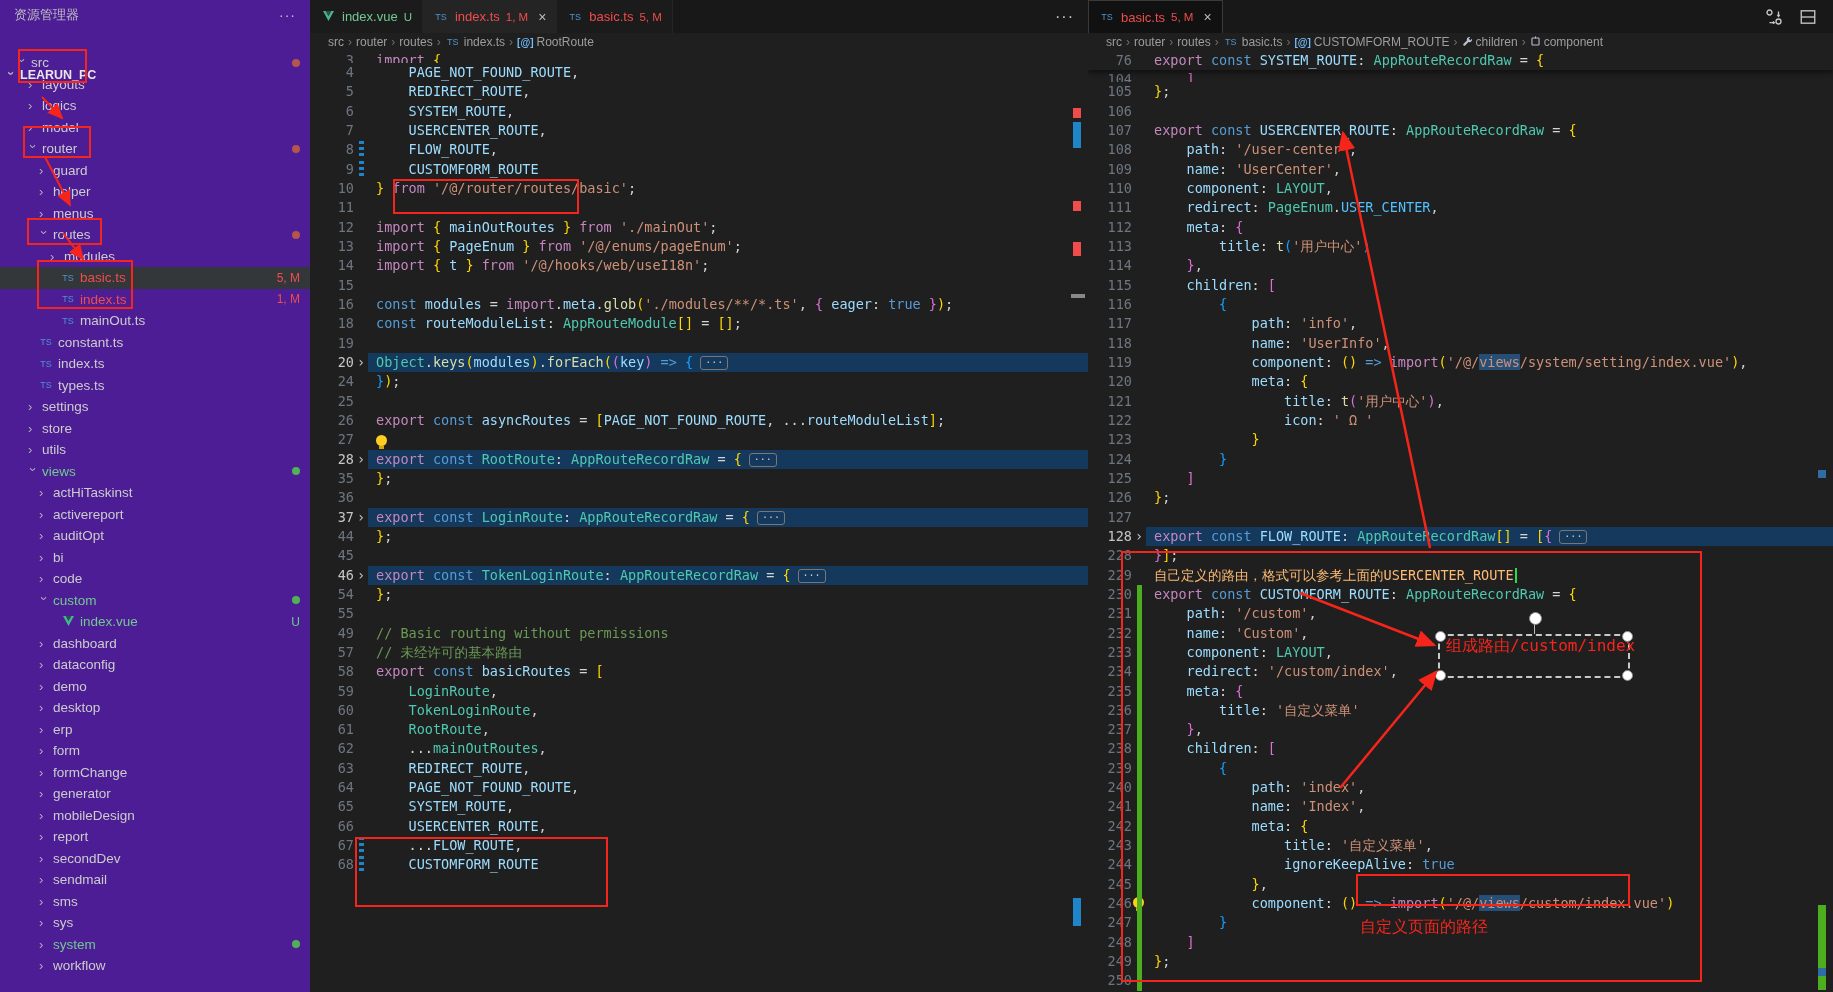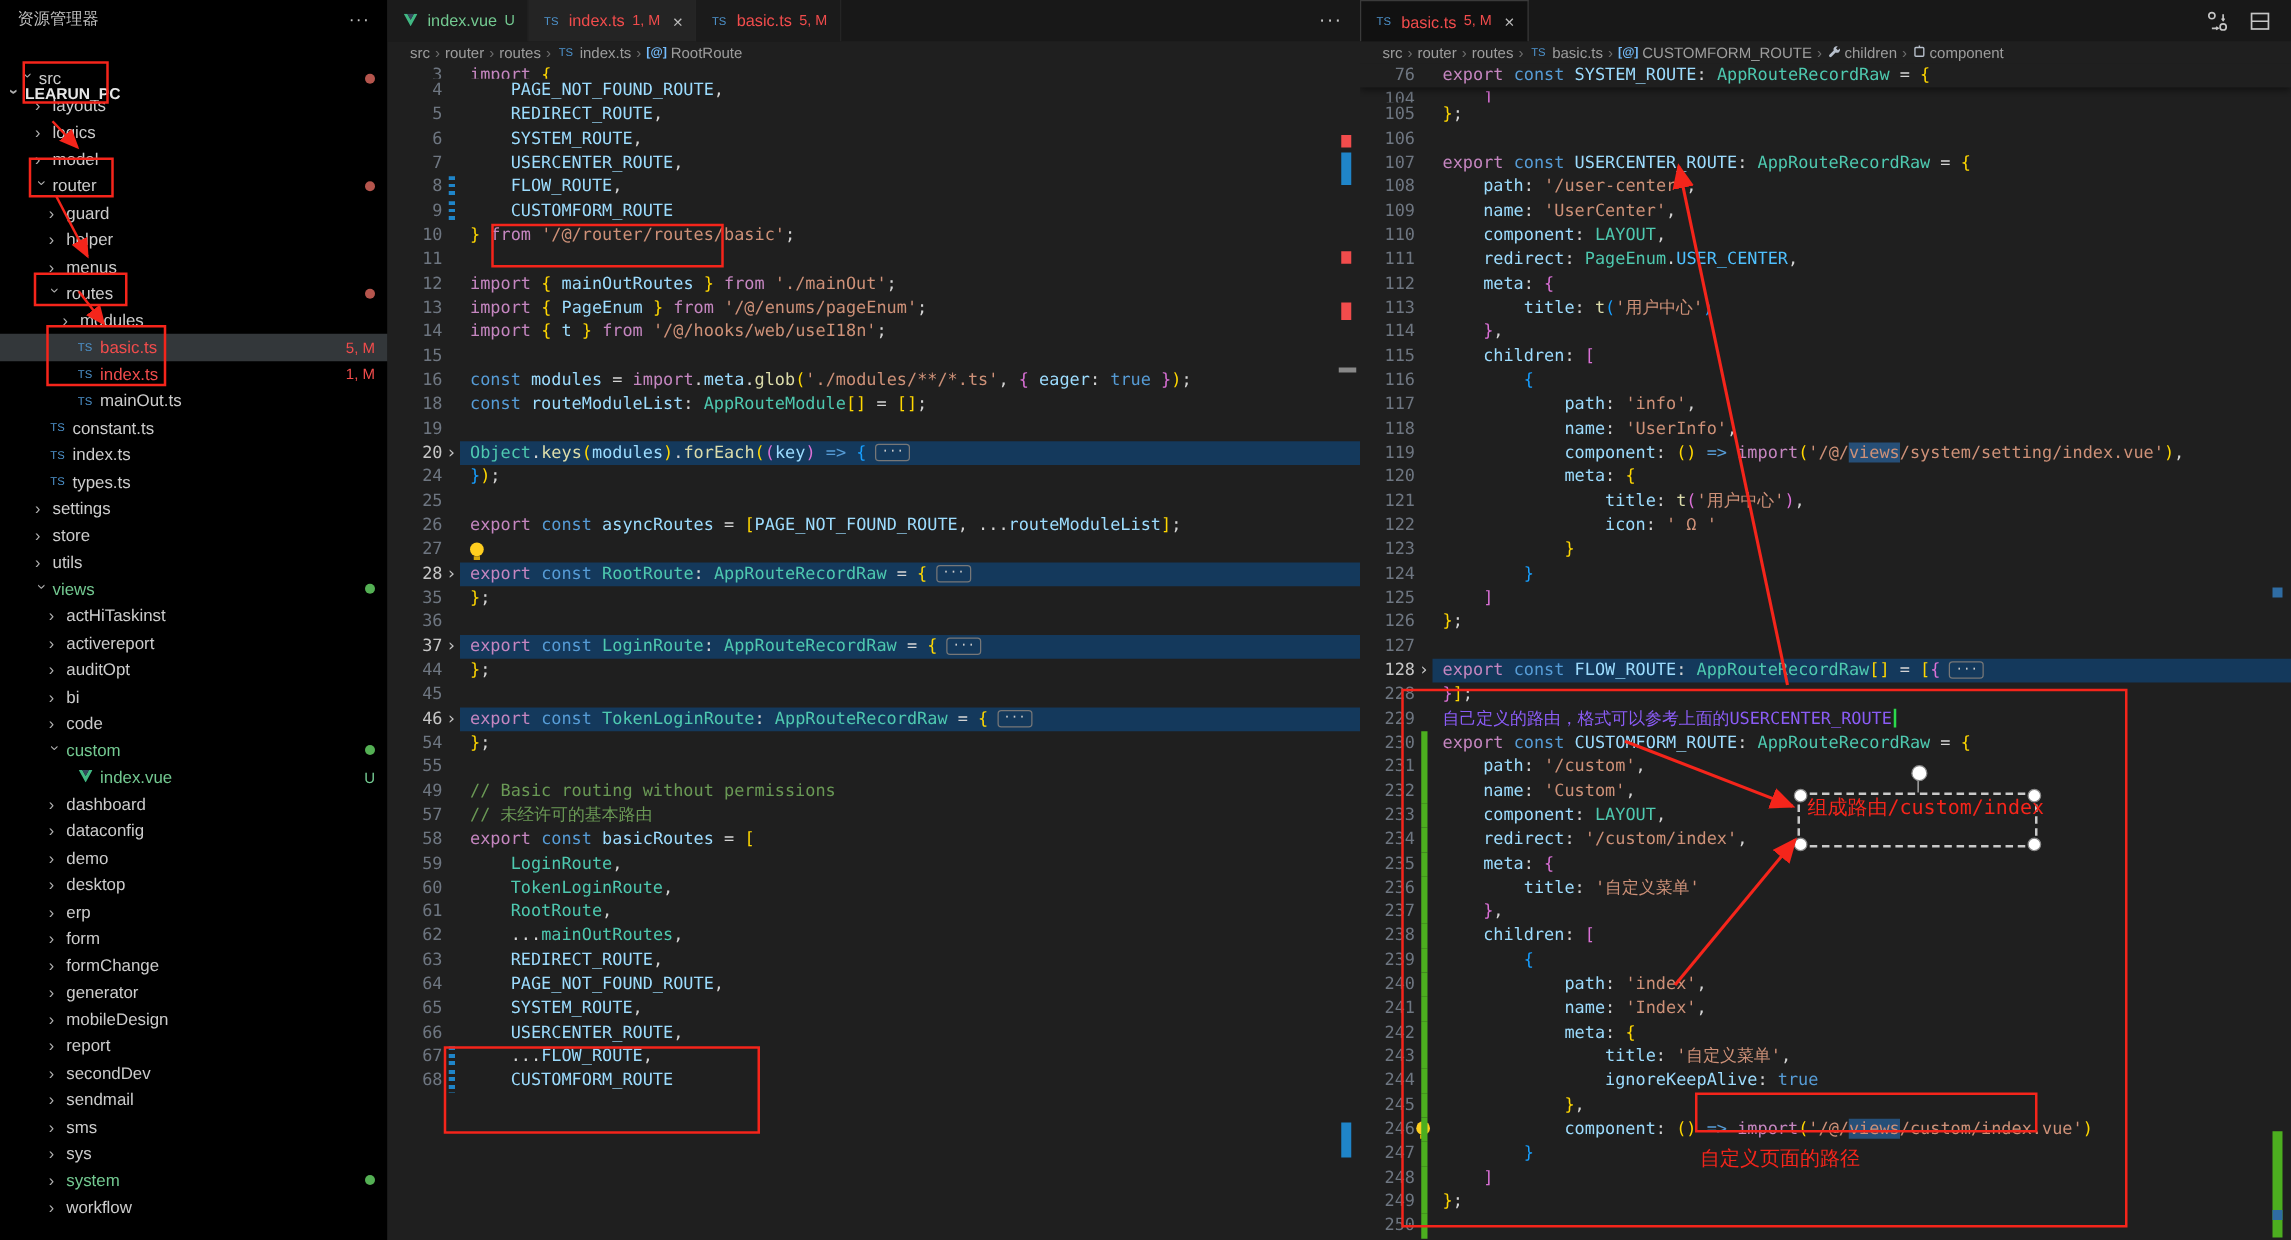--- a/index.html
+++ b/index.html
@@ -7,7 +7,7 @@
   #app{position:relative;width:1833px;height:992px;background:#181818;color:#ccc;}
 
   
-  #sidebar{position:absolute;left:0;top:0;width:310px;height:992px;background:#000000;border-right:1px solid #2a2a2a;}
+  #sidebar{position:absolute;left:0;top:0;width:310px;height:992px;background:#4c1d95;border-right:1px solid #2a2a2a;}
   #sb-title{display:flex;align-items:center;height:30px;padding:0 14px;color:#bfbfbf;font-size:13px;}
   #sb-title .kebab{margin-left:auto;color:#c5c5c5;font-size:14px;letter-spacing:1px;cursor:pointer;}
   #sb-root{display:flex;align-items:center;height:22px;padding:0 6px;font-weight:bold;font-size:12.5px;color:#e7e7e7;margin-top:34px;}

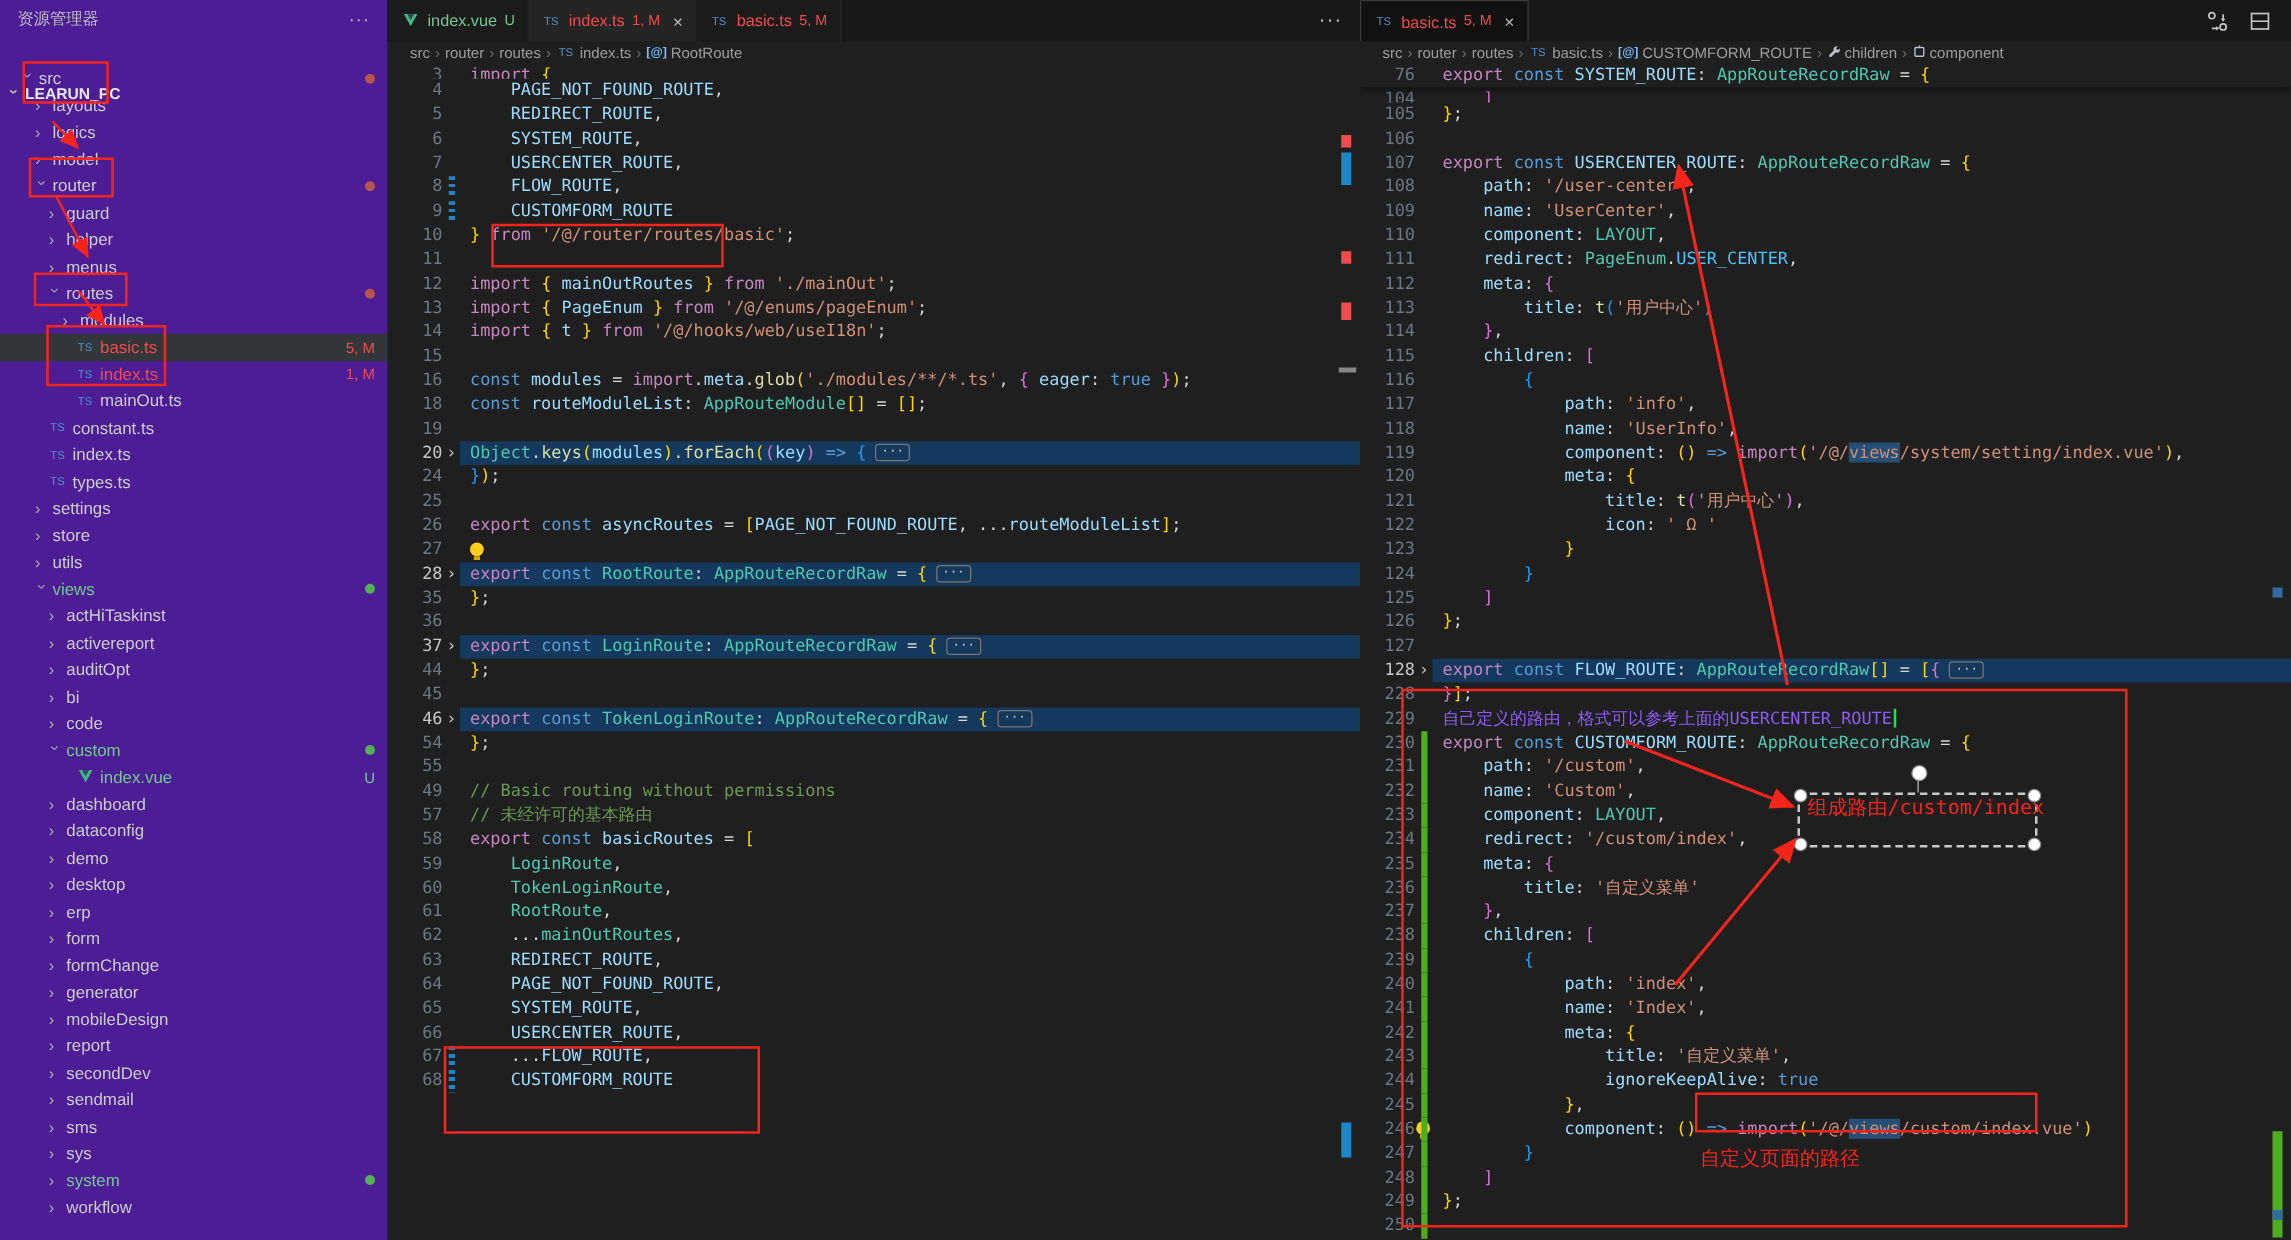--- a/index.html
+++ b/index.html
@@ -57,7 +57,7 @@
   .c-kw{color:#C586C0}.c-st{color:#569CD6}.c-id{color:#9CDCFE}.c-ty{color:#4EC9B0}
   .c-str{color:#CE9178}.c-fn{color:#DCDCAA}.c-pl{color:#D4D4D4}
   .c-b1{color:#FFD700}.c-b2{color:#DA70D6}.c-b3{color:#179FFF}
-  .c-cm{color:#6A9955}.c-cl{color:#4FC1FF}.c-red{color:#8b5cf6}
+  .c-cm{color:#6A9955}.c-cl{color:#4FC1FF}.c-red{color:#fdba74}
   .c-strh{color:#CE9178;background:#264F78}
   .fold-badge{display:inline-block;border:1px solid #777;border-radius:3px;color:#ccc;
     font-size:10px;line-height:12px;padding:0 4px;margin-left:7px;vertical-align:middle;}

